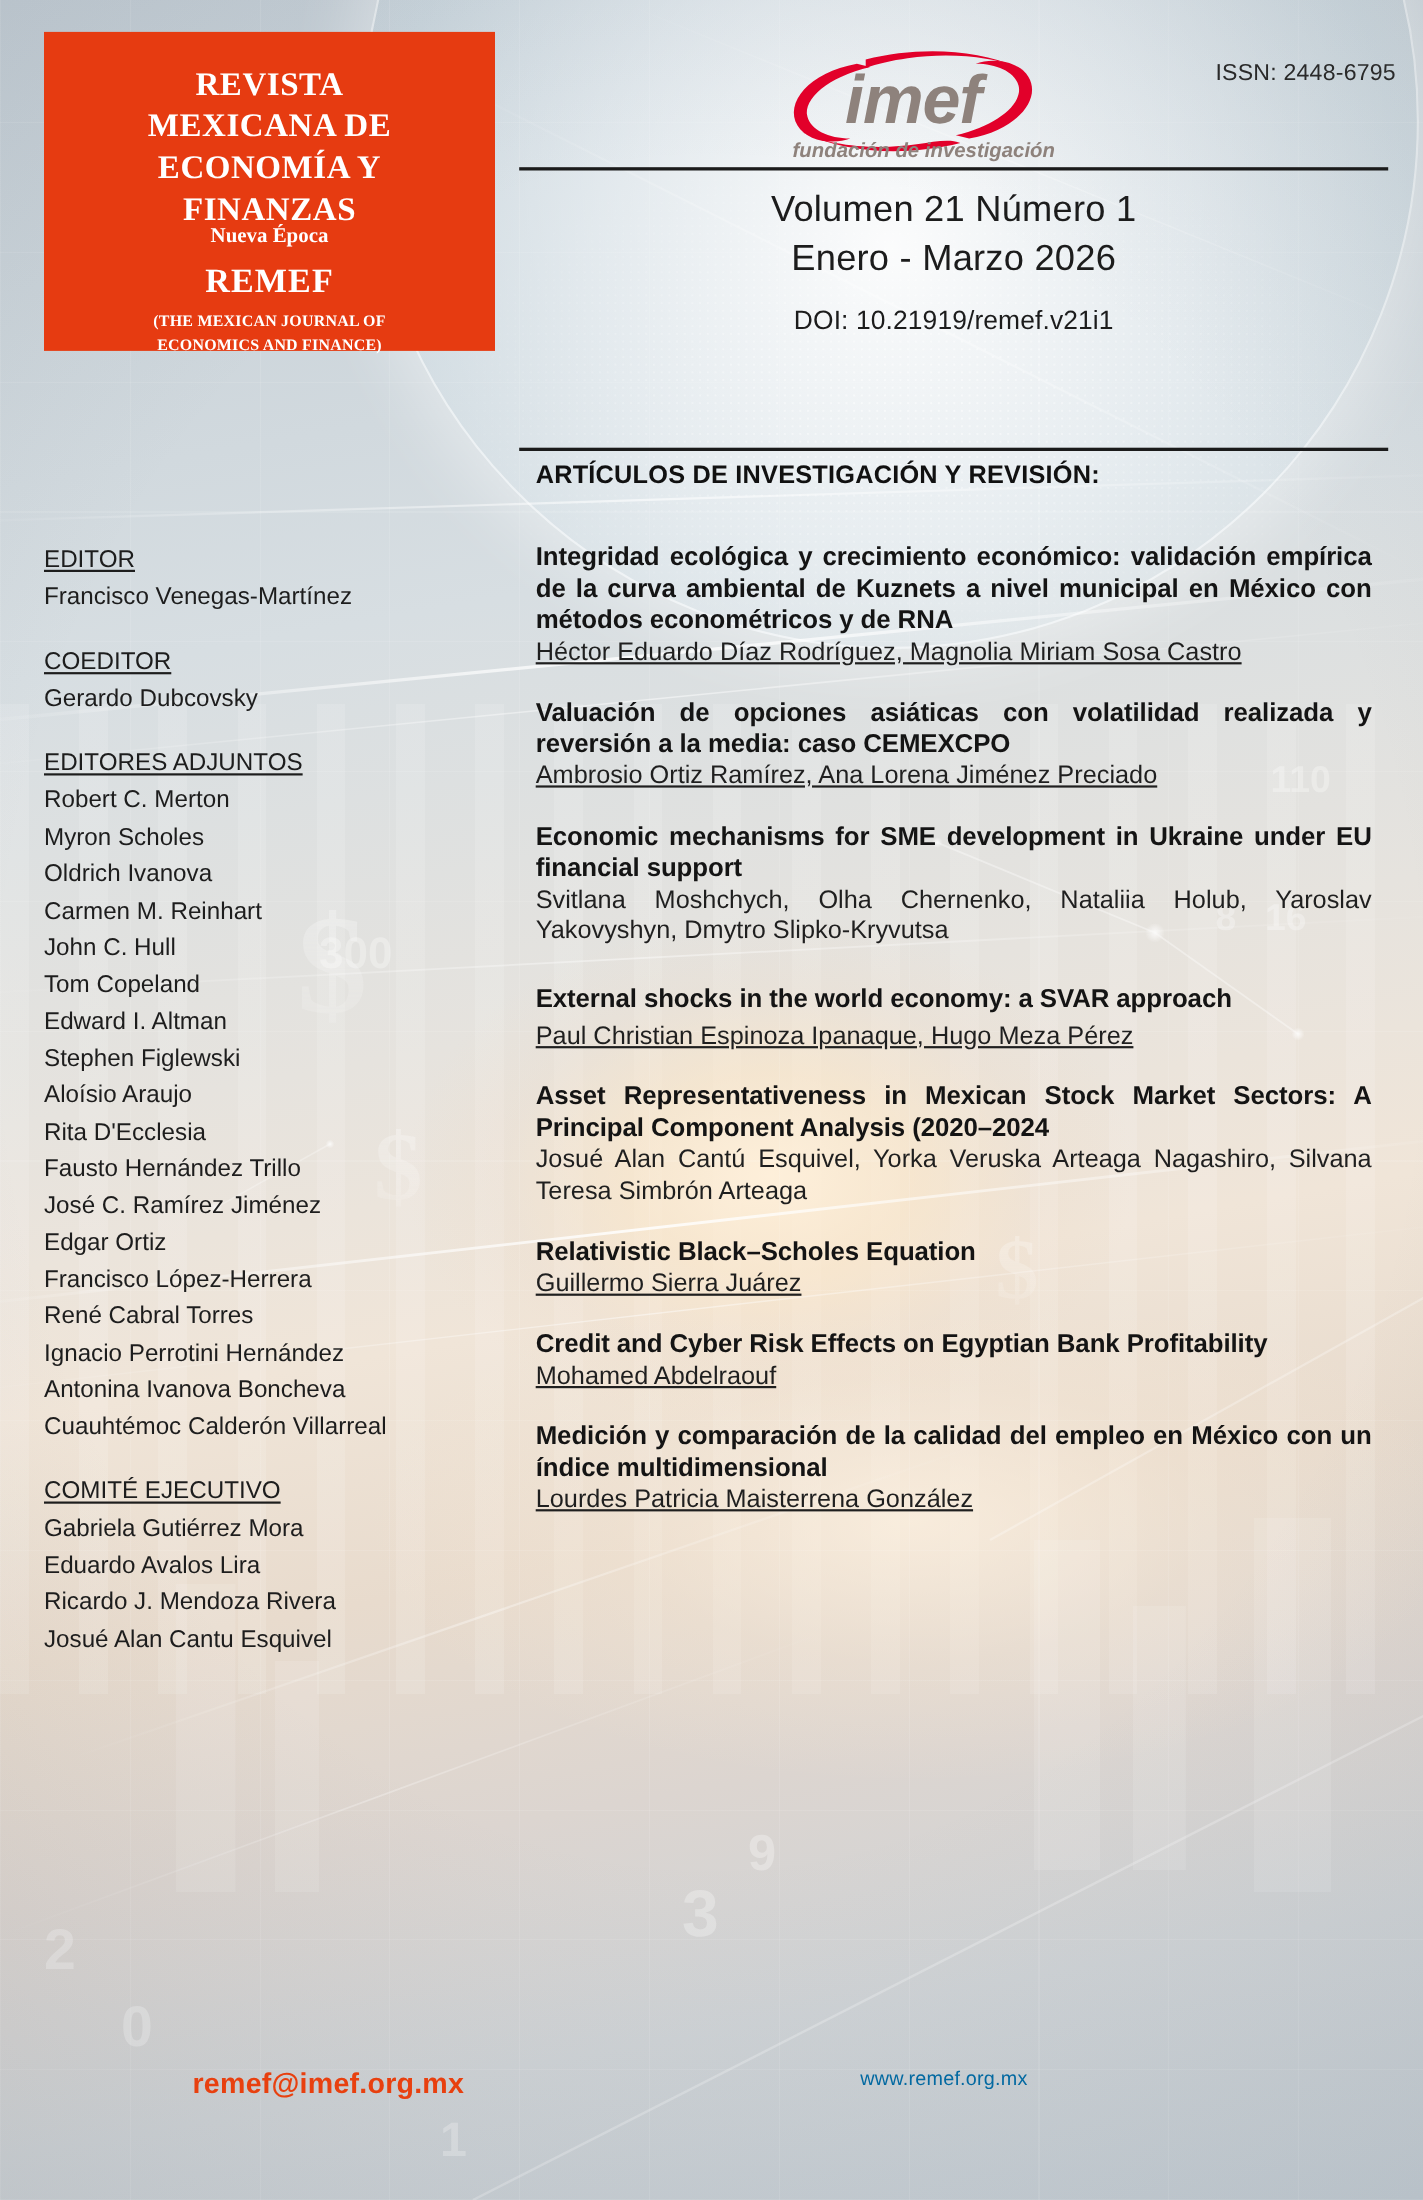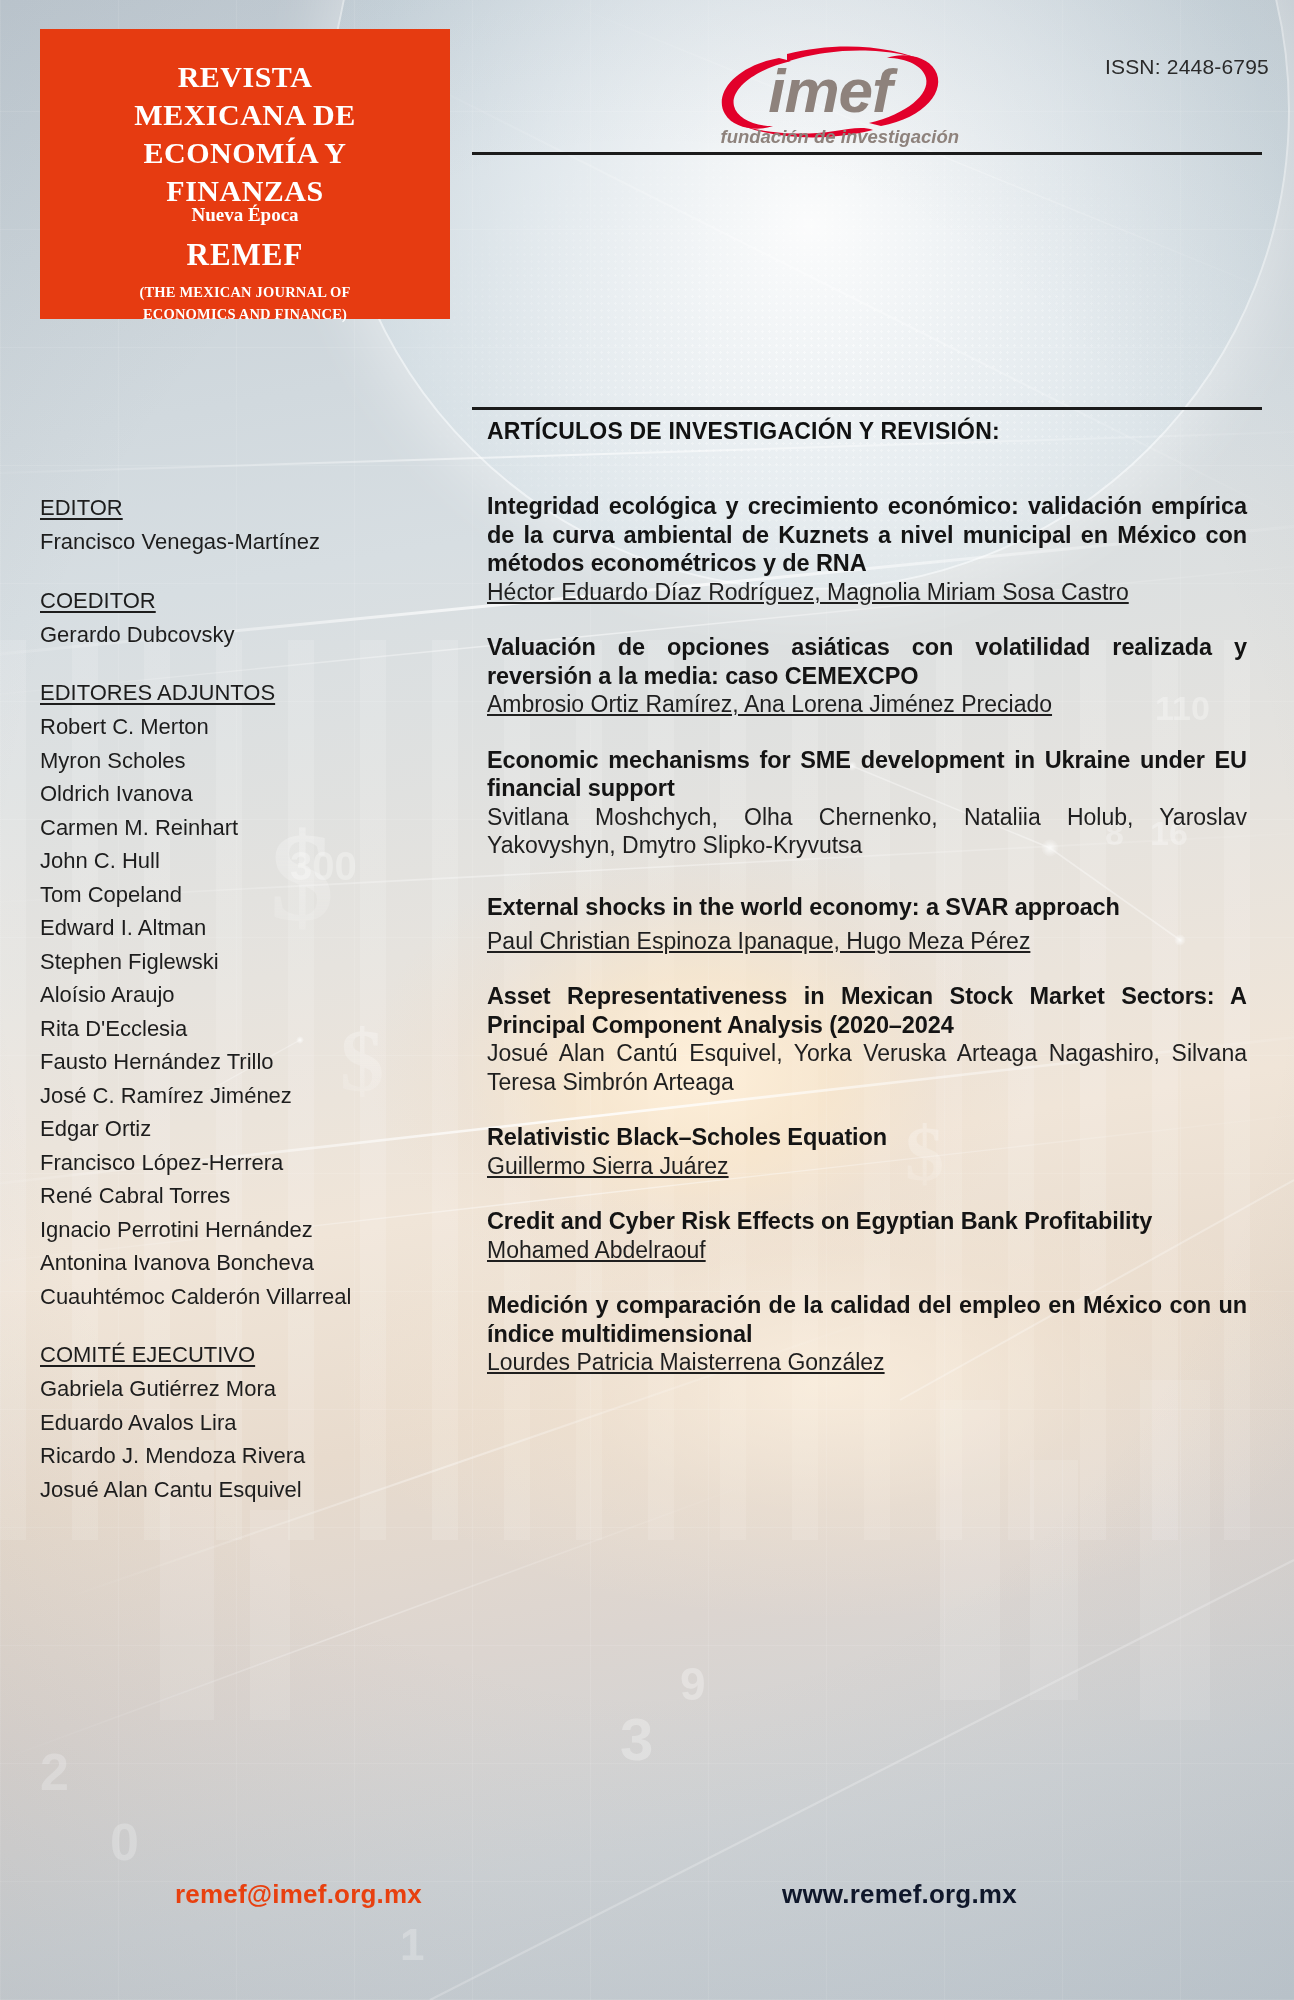--- a/index.html
+++ b/index.html
@@ -430,6 +430,11 @@
   <div class="rule rule-top"></div>
   <div class="rule rule-bottom"></div>
 
+  <div class="vol-block">
+    <div class="vol-line">Volumen 21 Número 1</div>
+    <div class="vol-line">Enero - Marzo 2026</div>
+    <div class="doi-line">DOI: 10.21919/remef.v21i1</div>
+  </div>
 
   <div class="section-heading">ARTÍCULOS DE INVESTIGACIÓN Y REVISIÓN:</div>
 

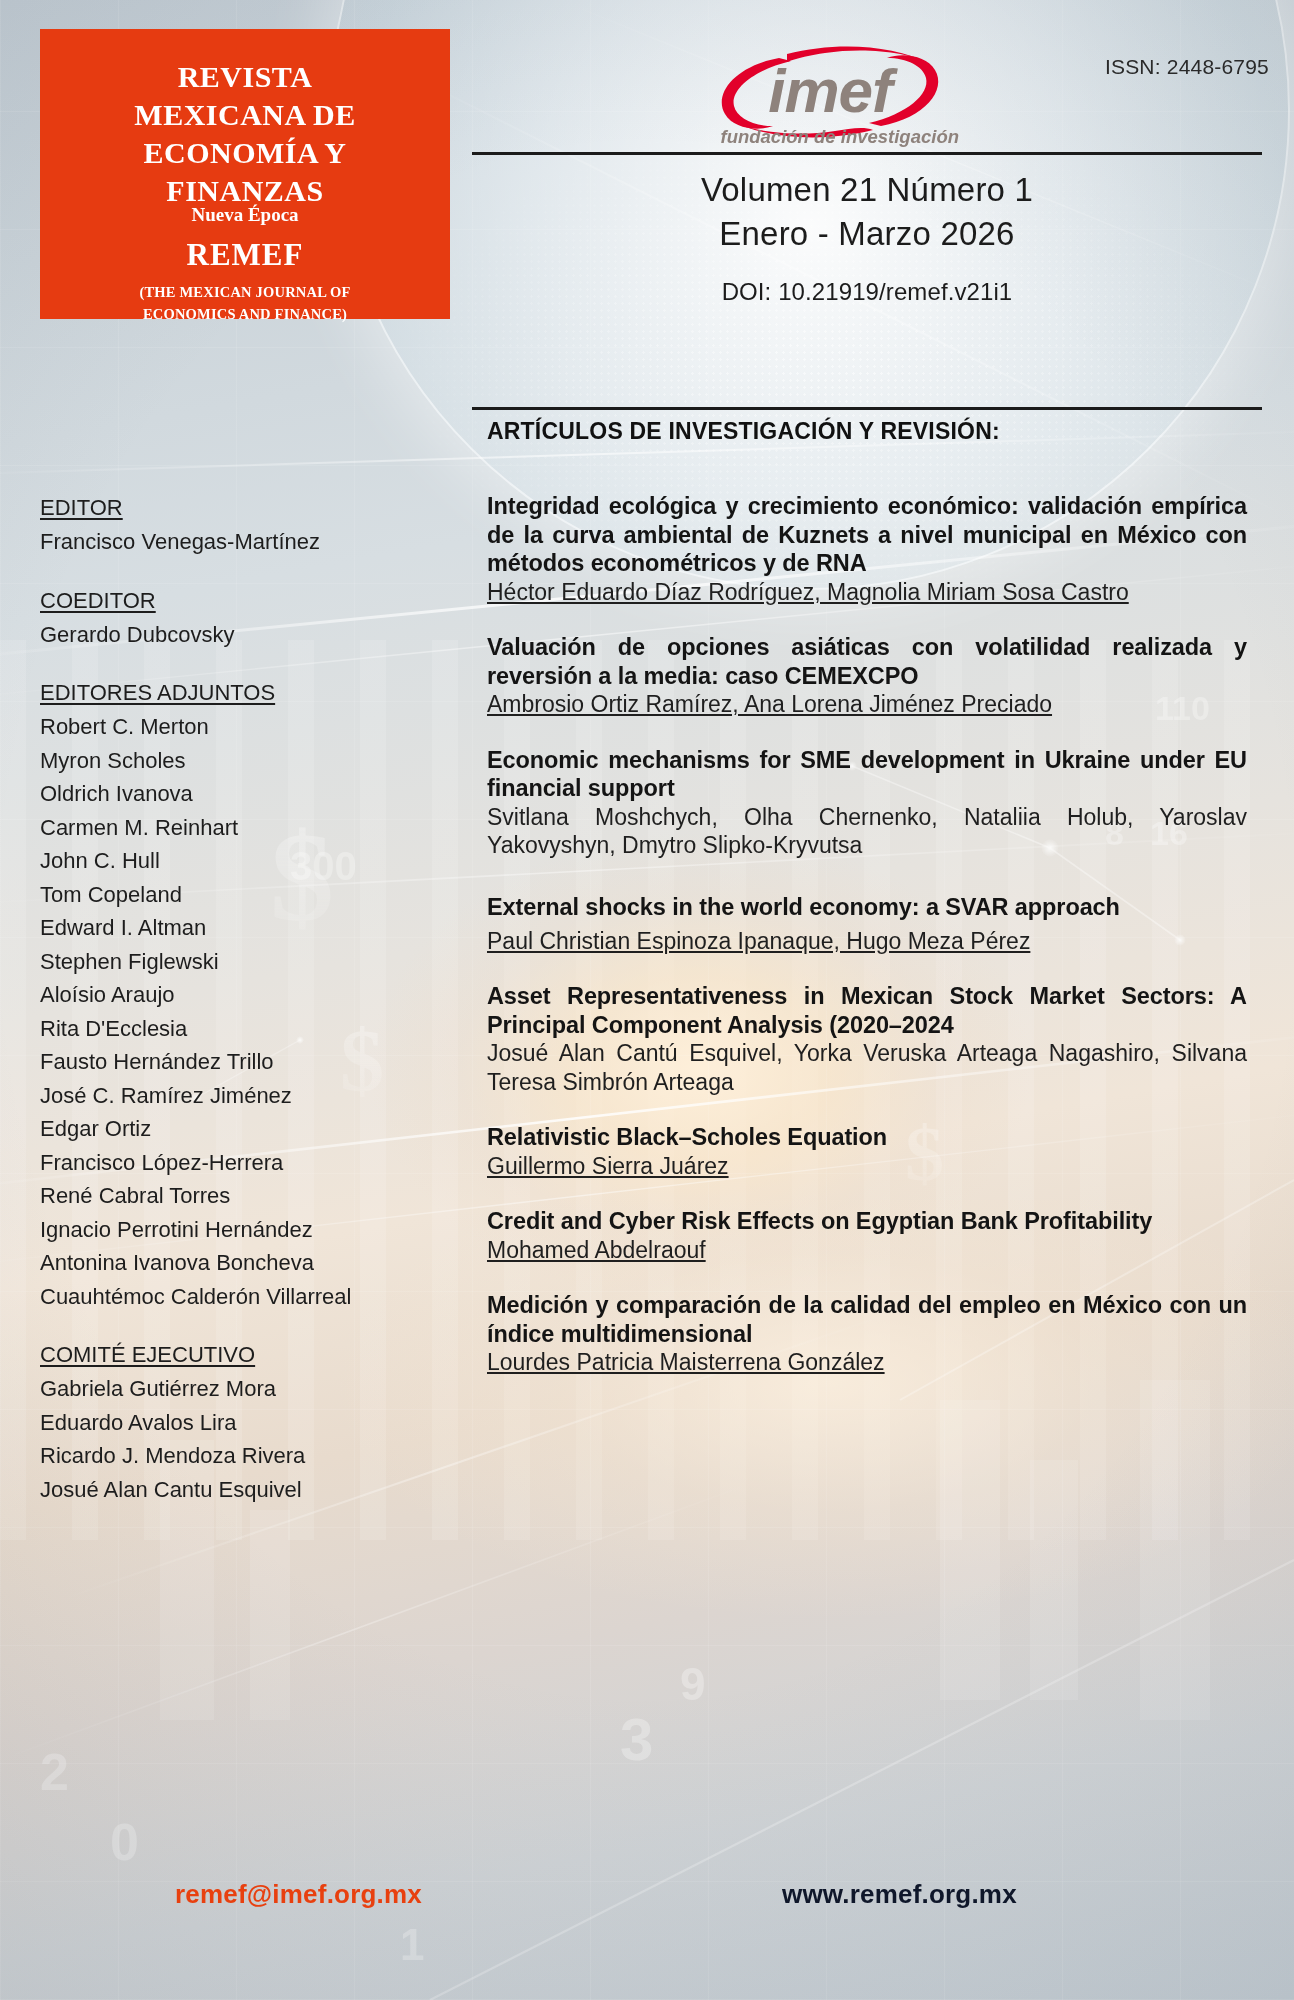--- a/index.html
+++ b/index.html
@@ -300,9 +300,9 @@
     position: absolute;
     left: 782px;
     top: 1879px;
-    font-size: 26px;
-    font-weight: bold;
-    color: #0f172a;
+    font-size: 18px;
+    font-weight: normal;
+    color: #0369a1;
     letter-spacing: 0.2px;
   }
 </style>

